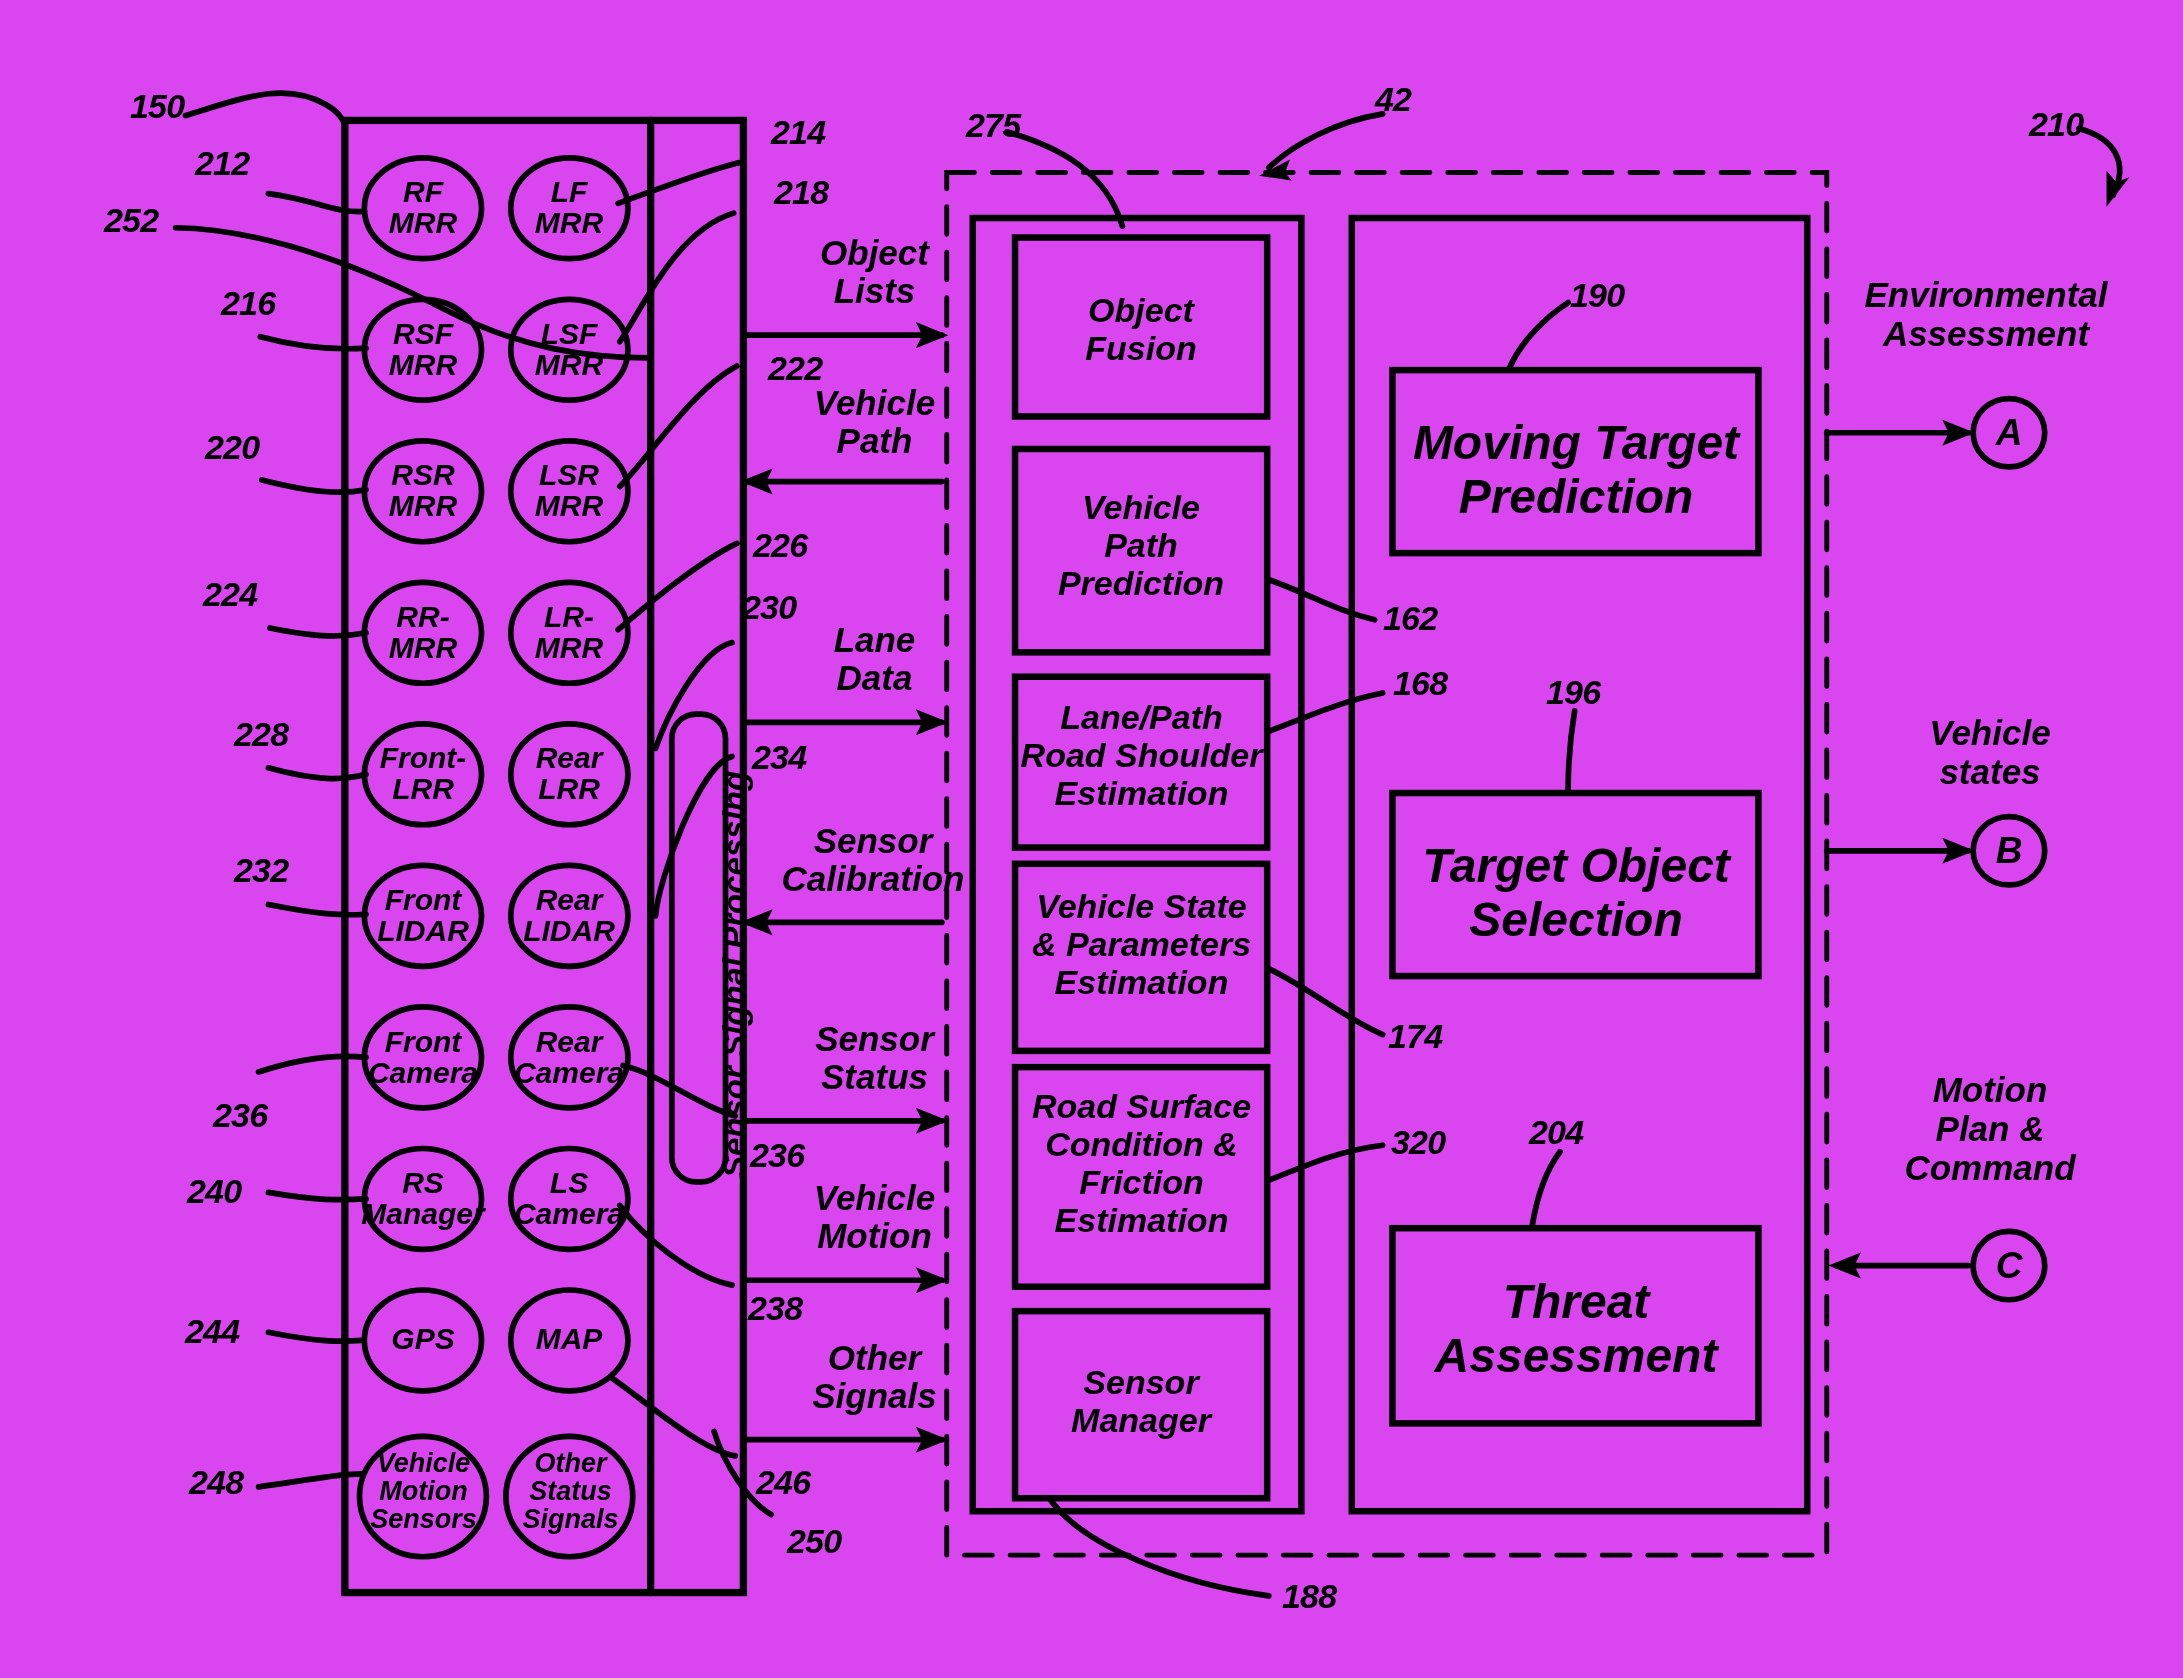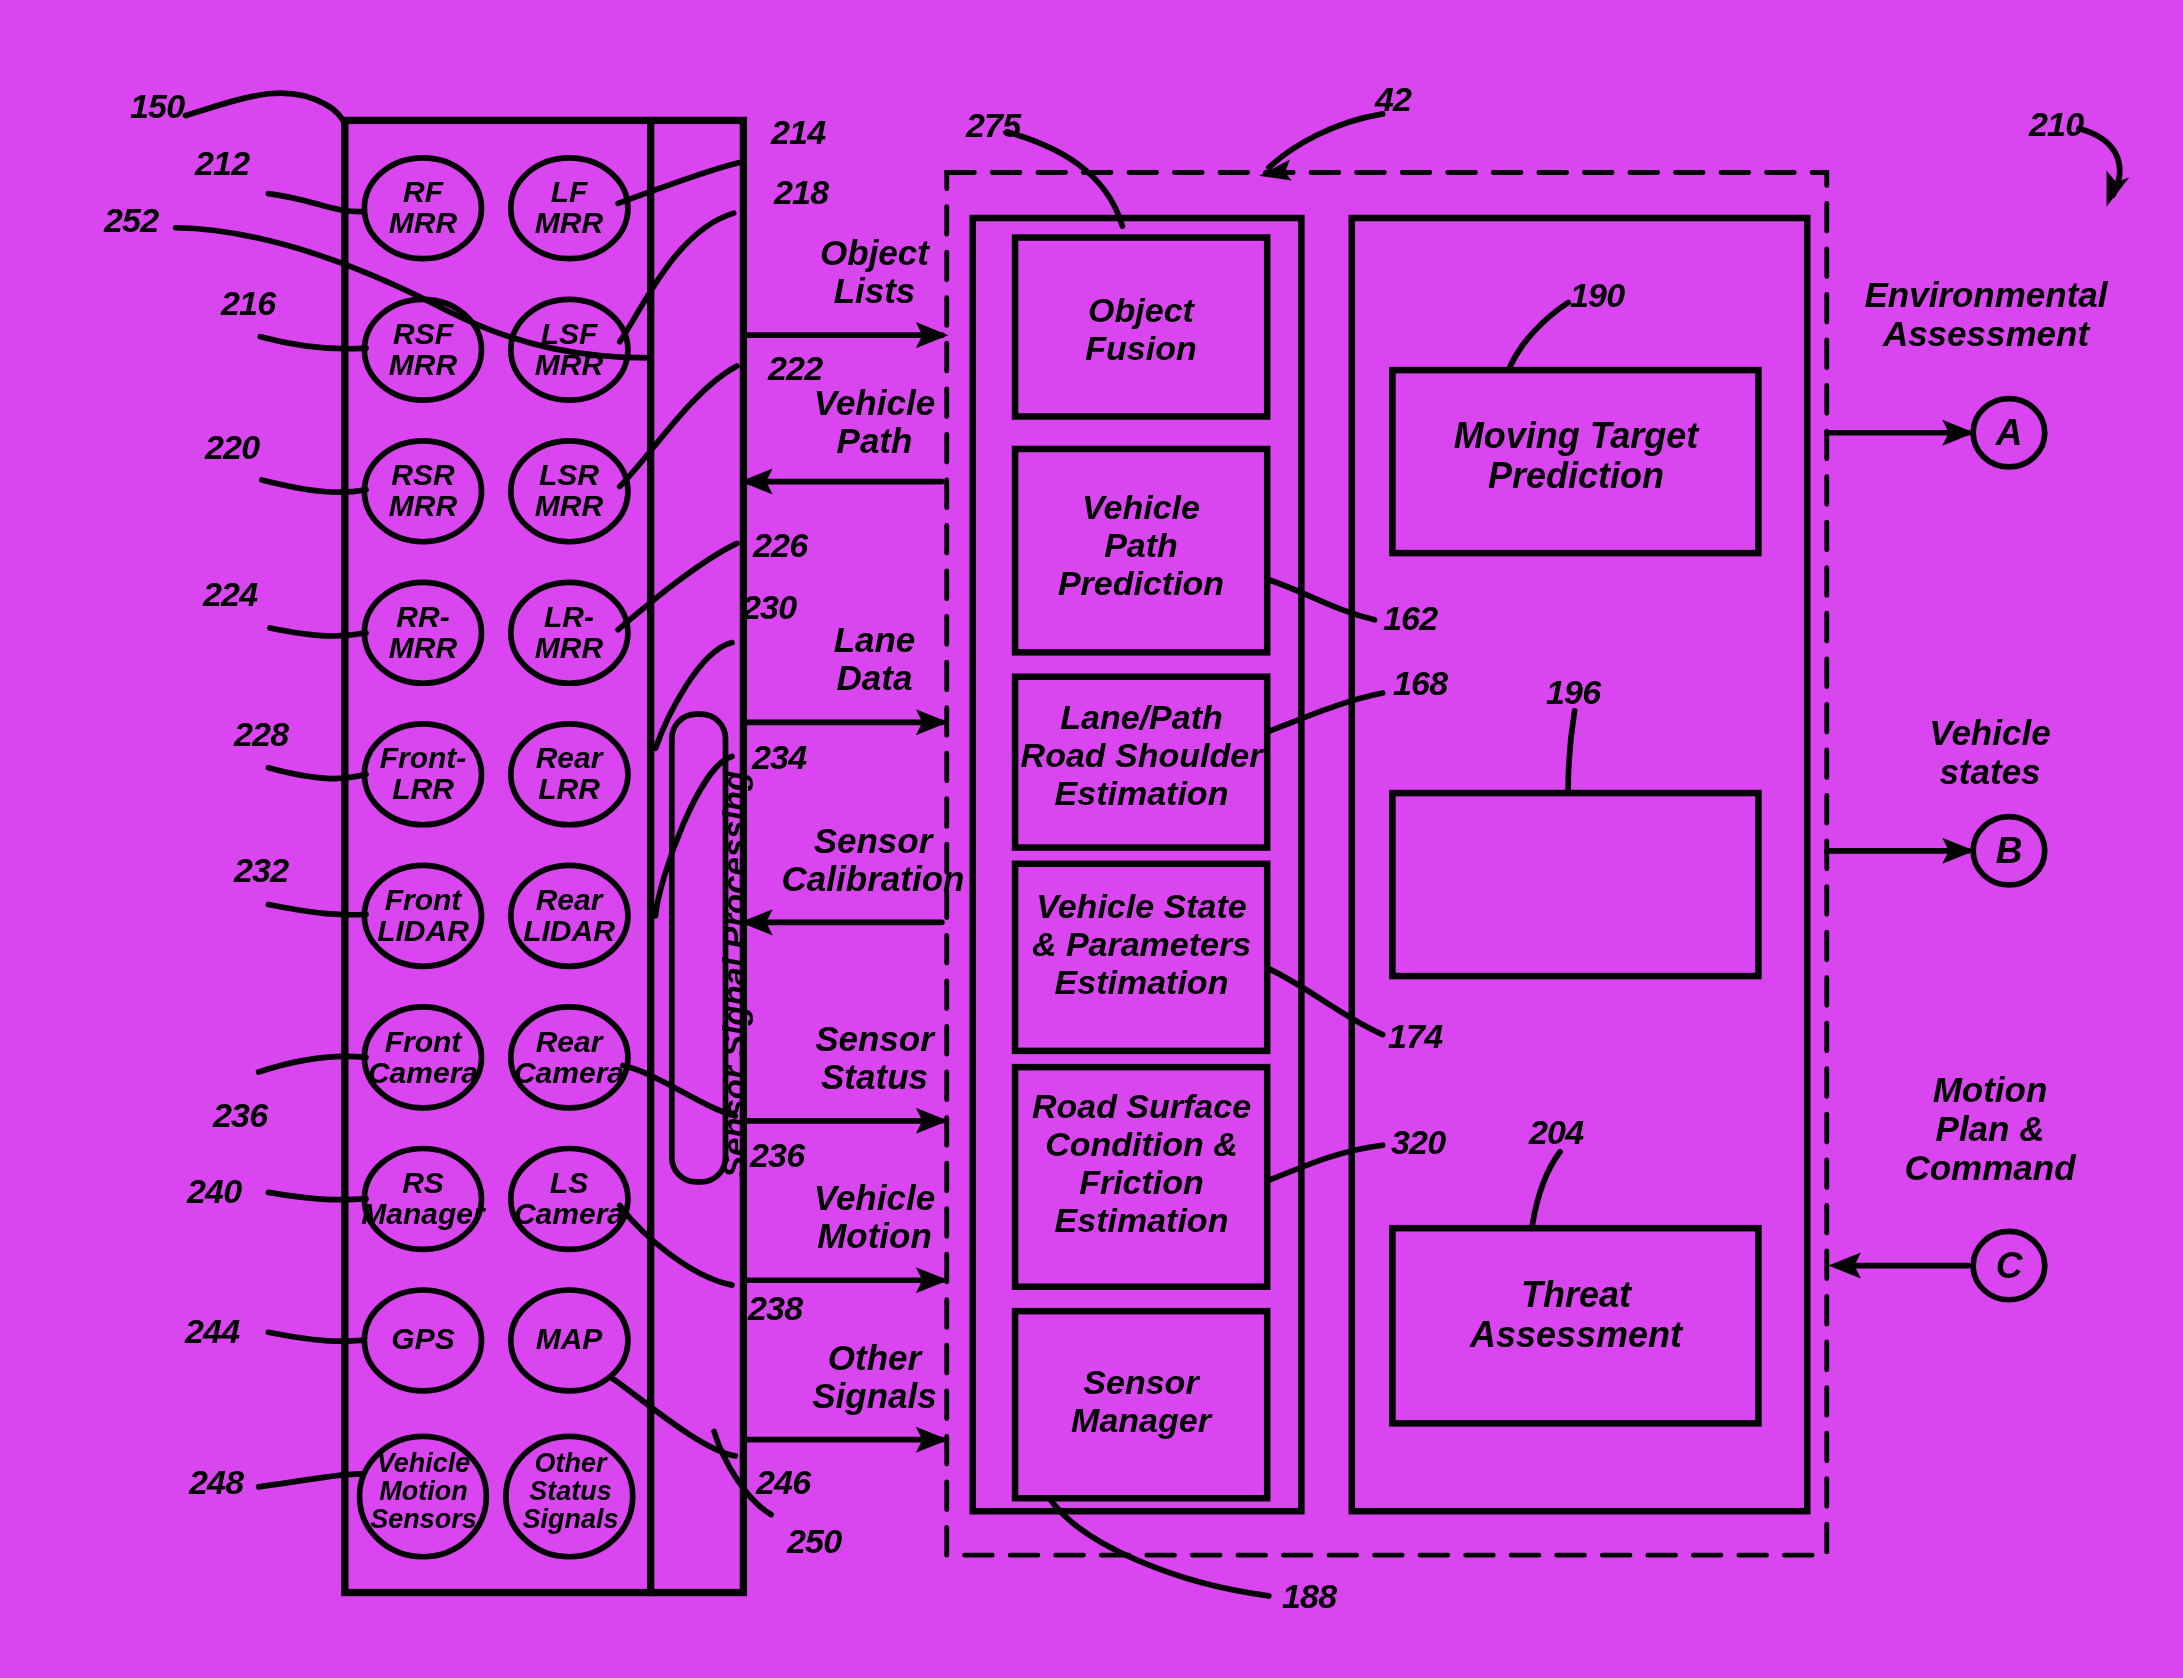--- a/index.html
+++ b/index.html
@@ -53,7 +53,7 @@
     line-height: 1.12;
   }
   .proc-label.big {
-    font-size: 36px;
+    font-size: 48px;
   }
   .out-label {
     font-size: 35px;

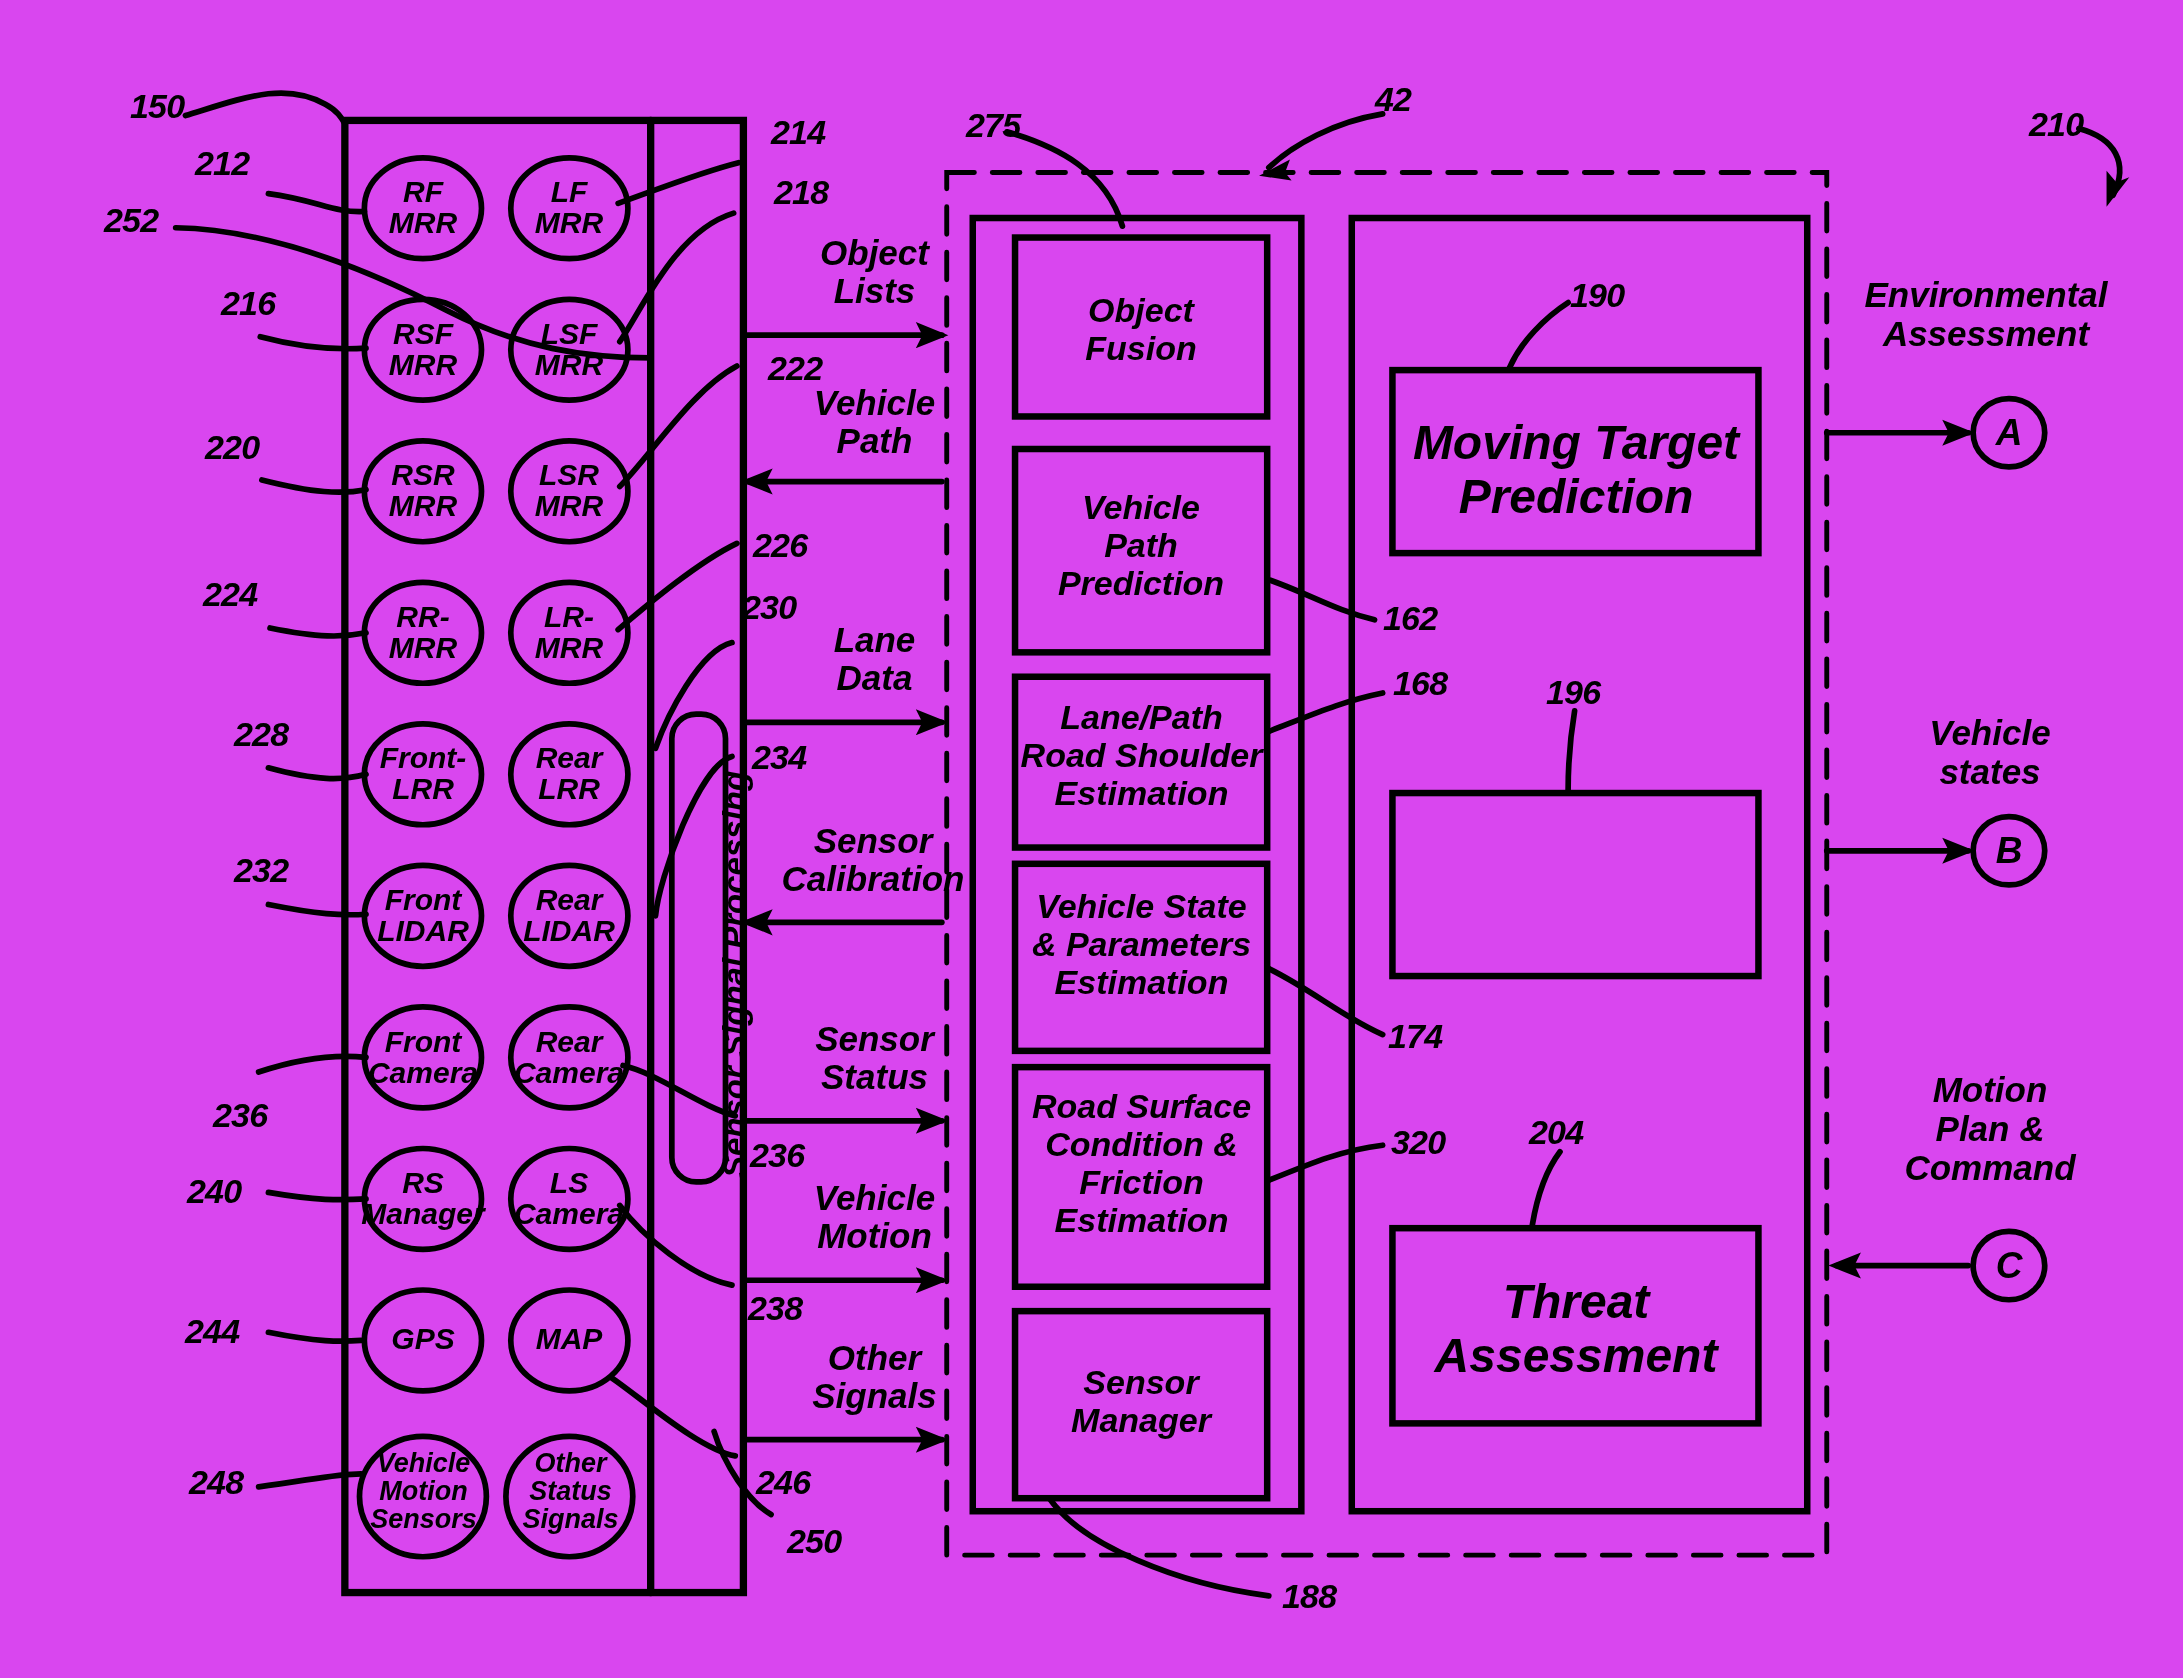--- a/index.html
+++ b/index.html
@@ -322,6 +322,8 @@
 
   <div class="lbl proc-label big" style="left:1393px; top:416px; width:366px;">Moving Target
 Prediction</div>
+  <div class="lbl proc-label big" style="left:1393px; top:839px; width:366px;">Target Object
+Selection</div>
   <div class="lbl proc-label big" style="left:1393px; top:1275px; width:366px;">Threat
 Assessment</div>
 

